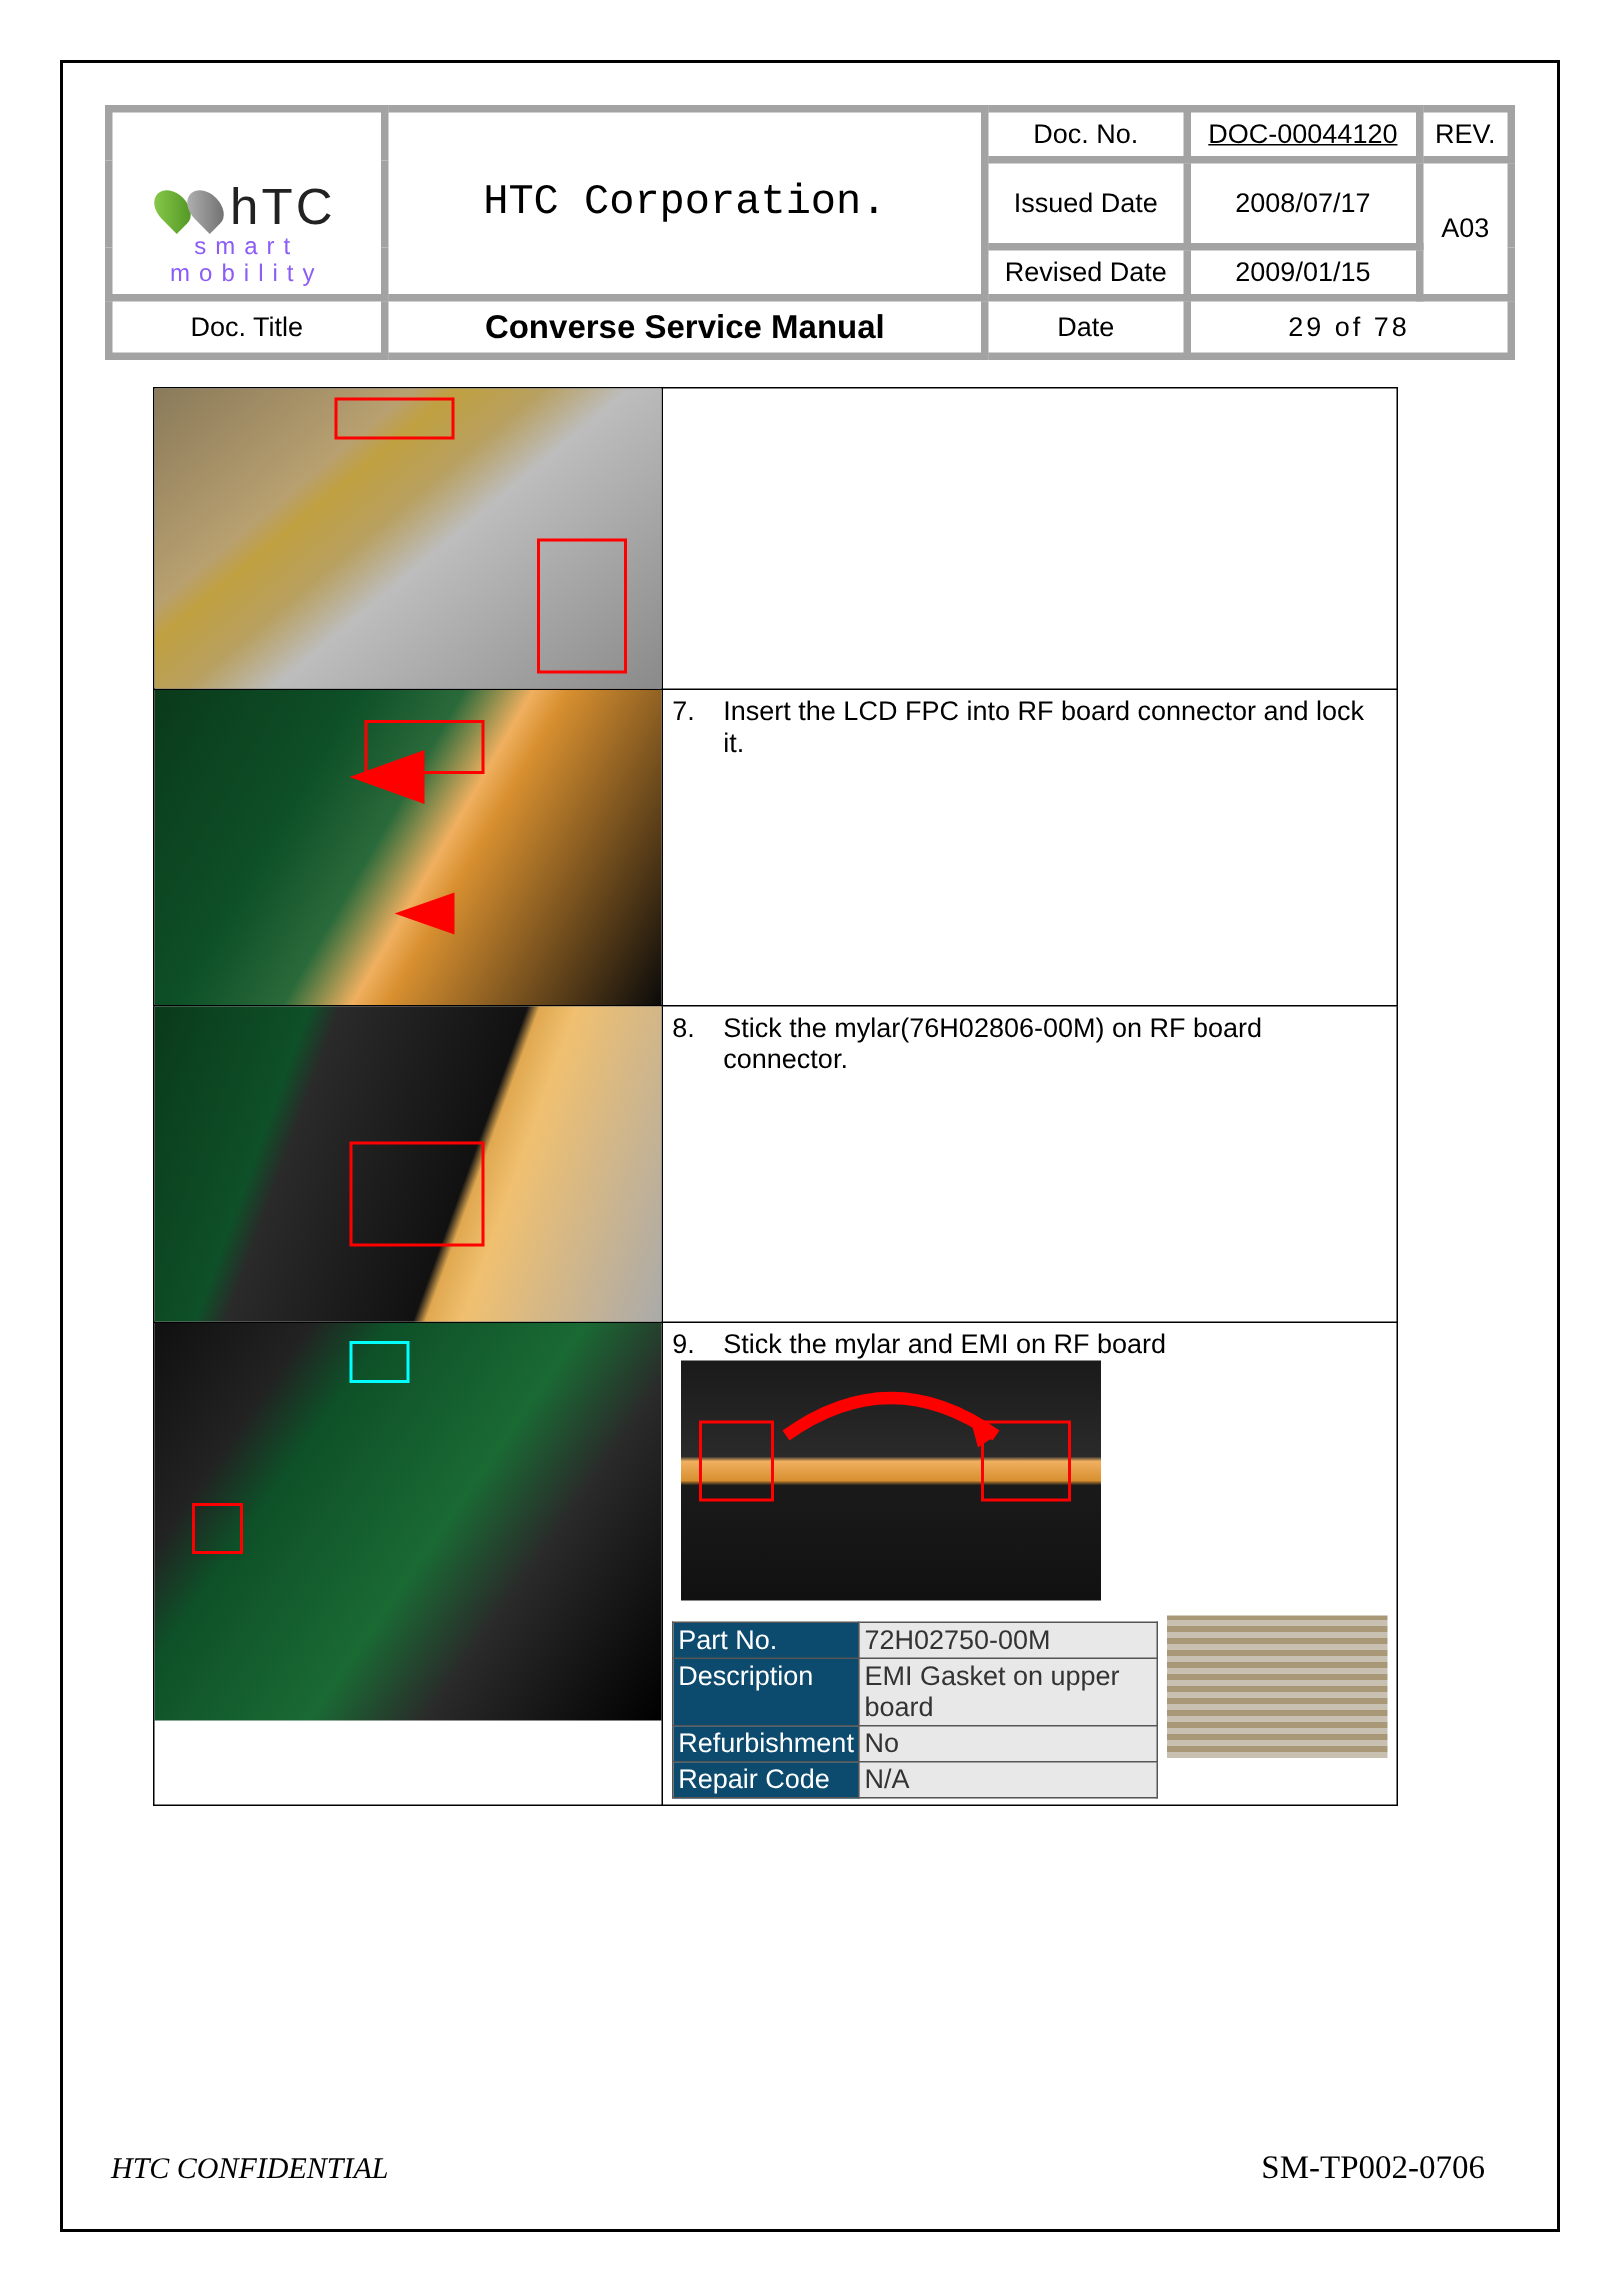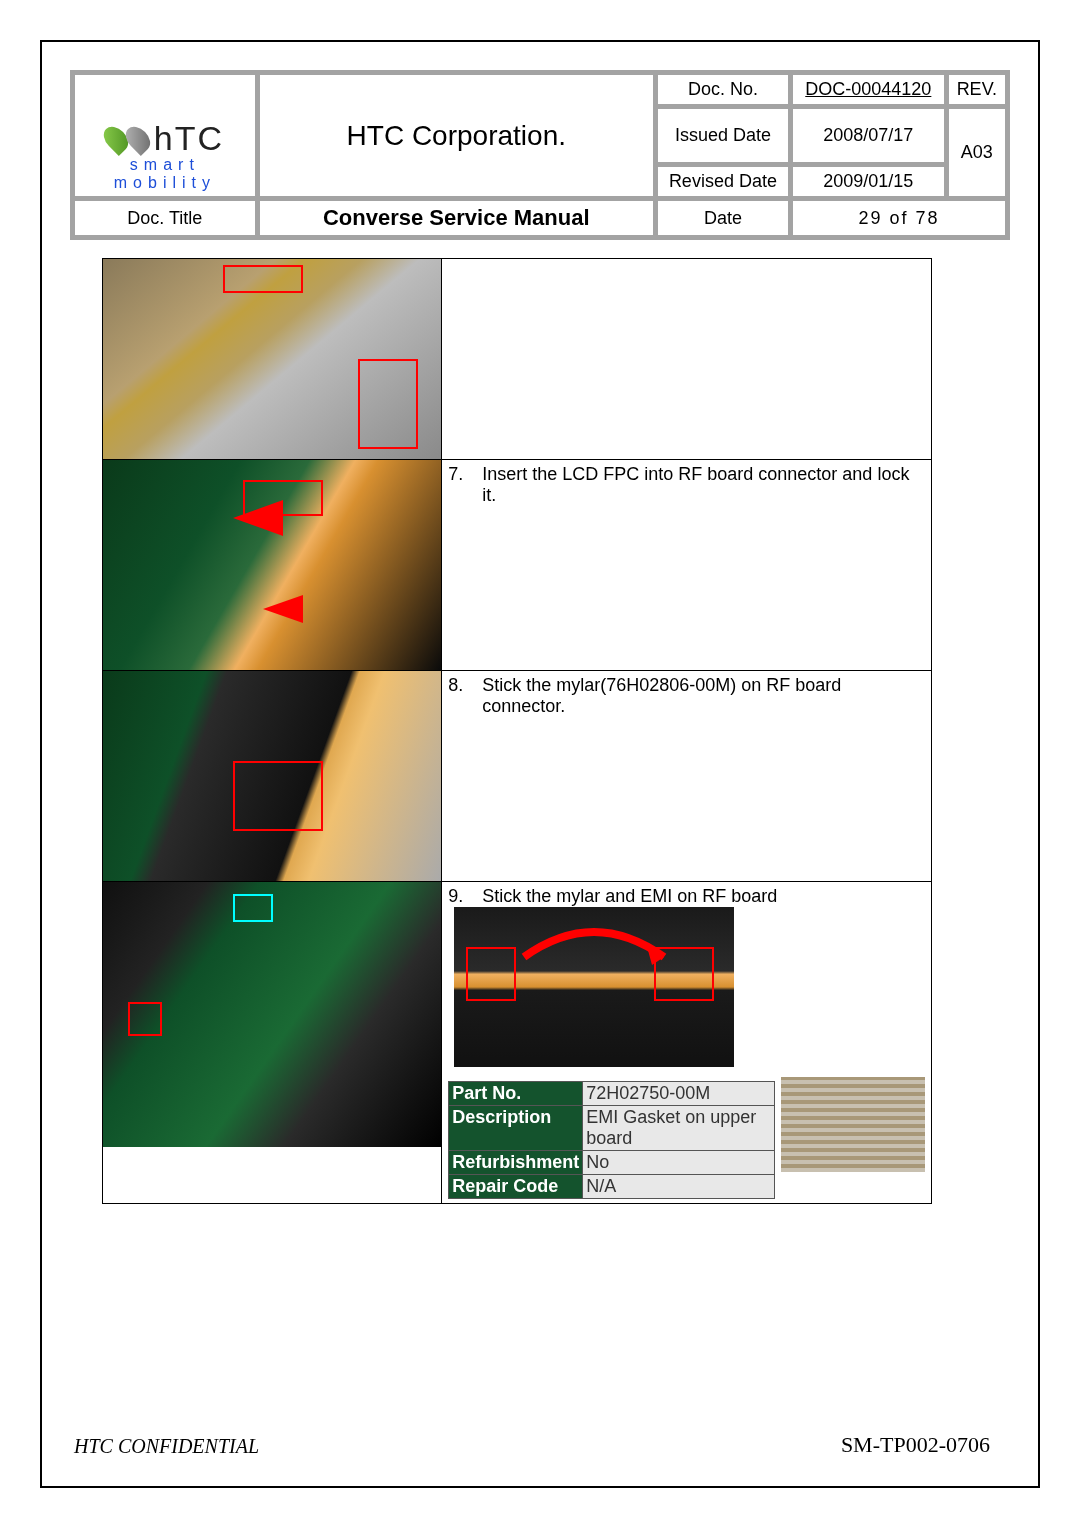--- a/index.html
+++ b/index.html
@@ -86,6 +86,7 @@
     width: 420px;
     font-size: 28px !important;
     text-align: center;
+    font-family: Liberation Mono, monospace;
   }
   .small-col { width: 140px; }
   .val-col   { width: 160px; text-decoration: underline; }

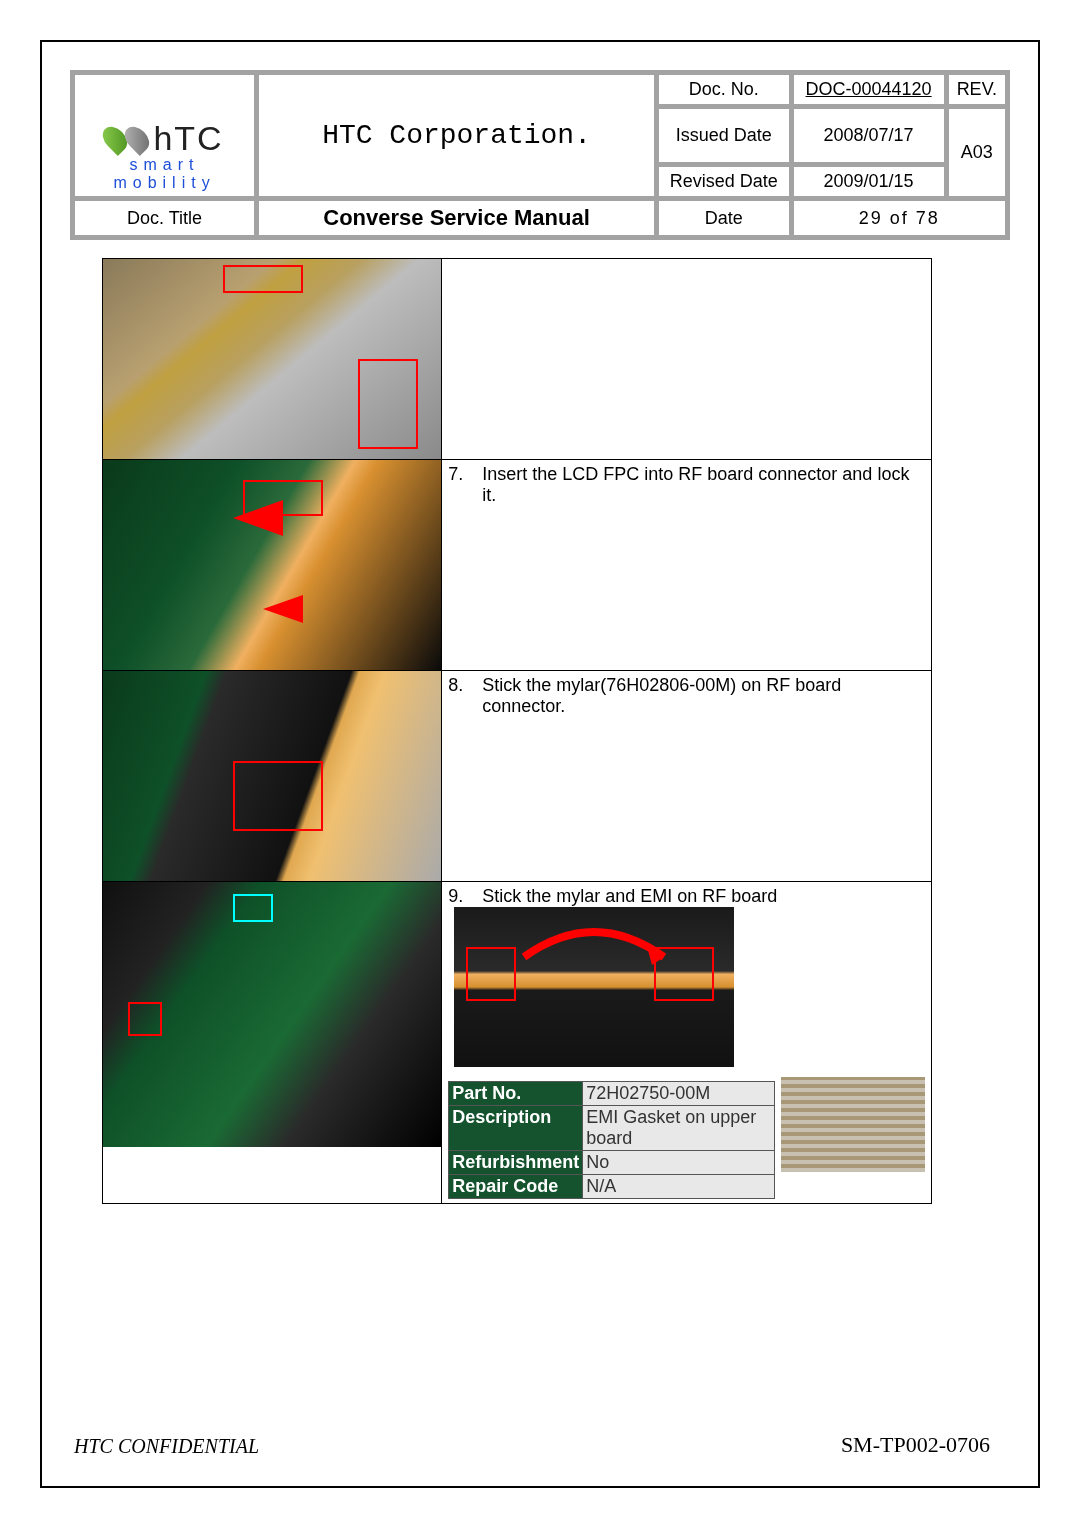--- a/index.html
+++ b/index.html
@@ -79,7 +79,7 @@
   .logo-sub {
     font-size: 16px;
     letter-spacing: 6px;
-    color: #1d4ed8;
+    color: #8b5cf6;
     margin-top: -2px;
   }
   .company-cell {

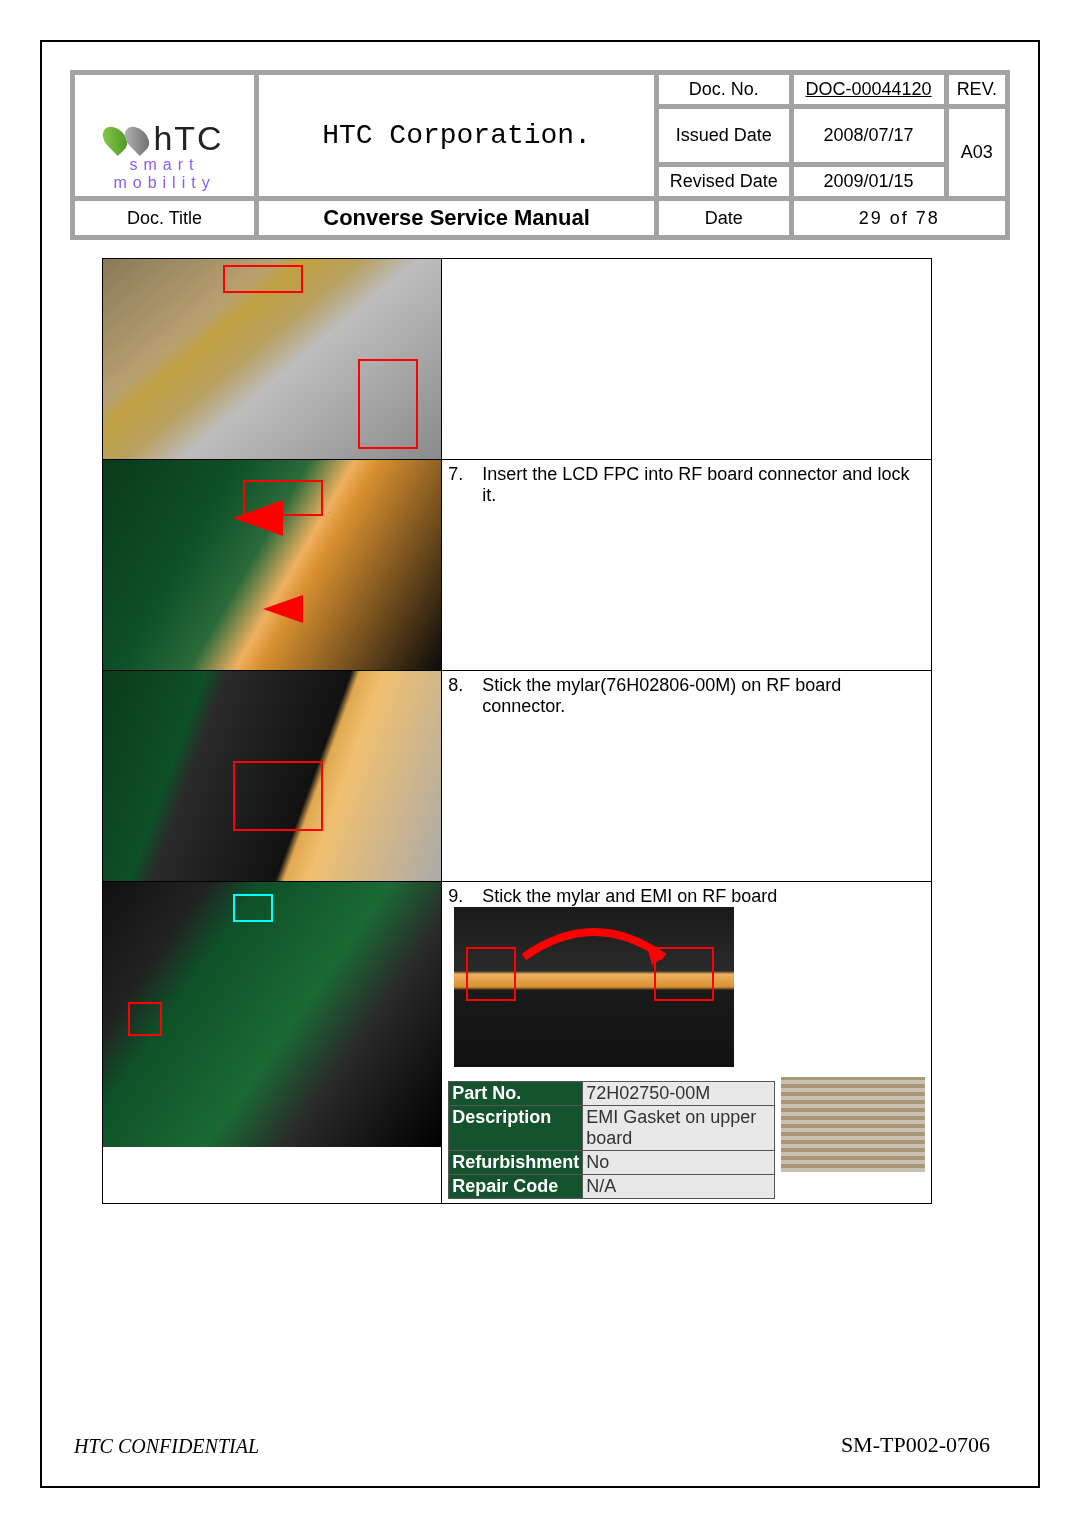--- a/index.html
+++ b/index.html
@@ -150,9 +150,9 @@
     background:#e8e8e8;
   }
   .mini-table td:first-child {
-    background:#14532d;
+    background:#0c4a6e;
     color:#fff;
-    font-weight:bold;
+    font-weight:normal;
     width:60px;
   }
   .row9-txt {

